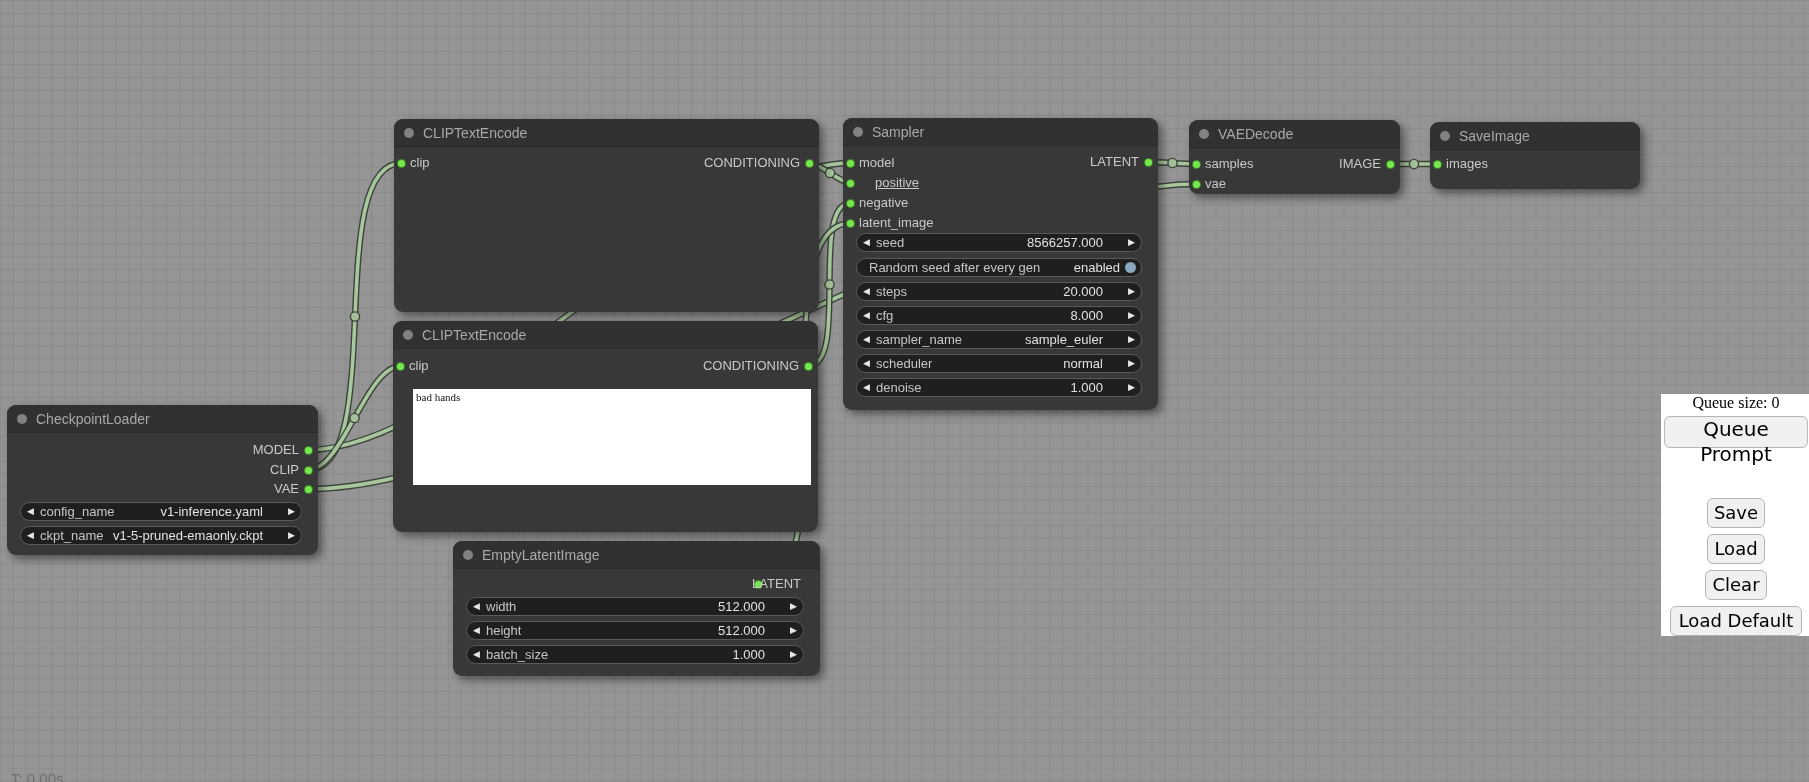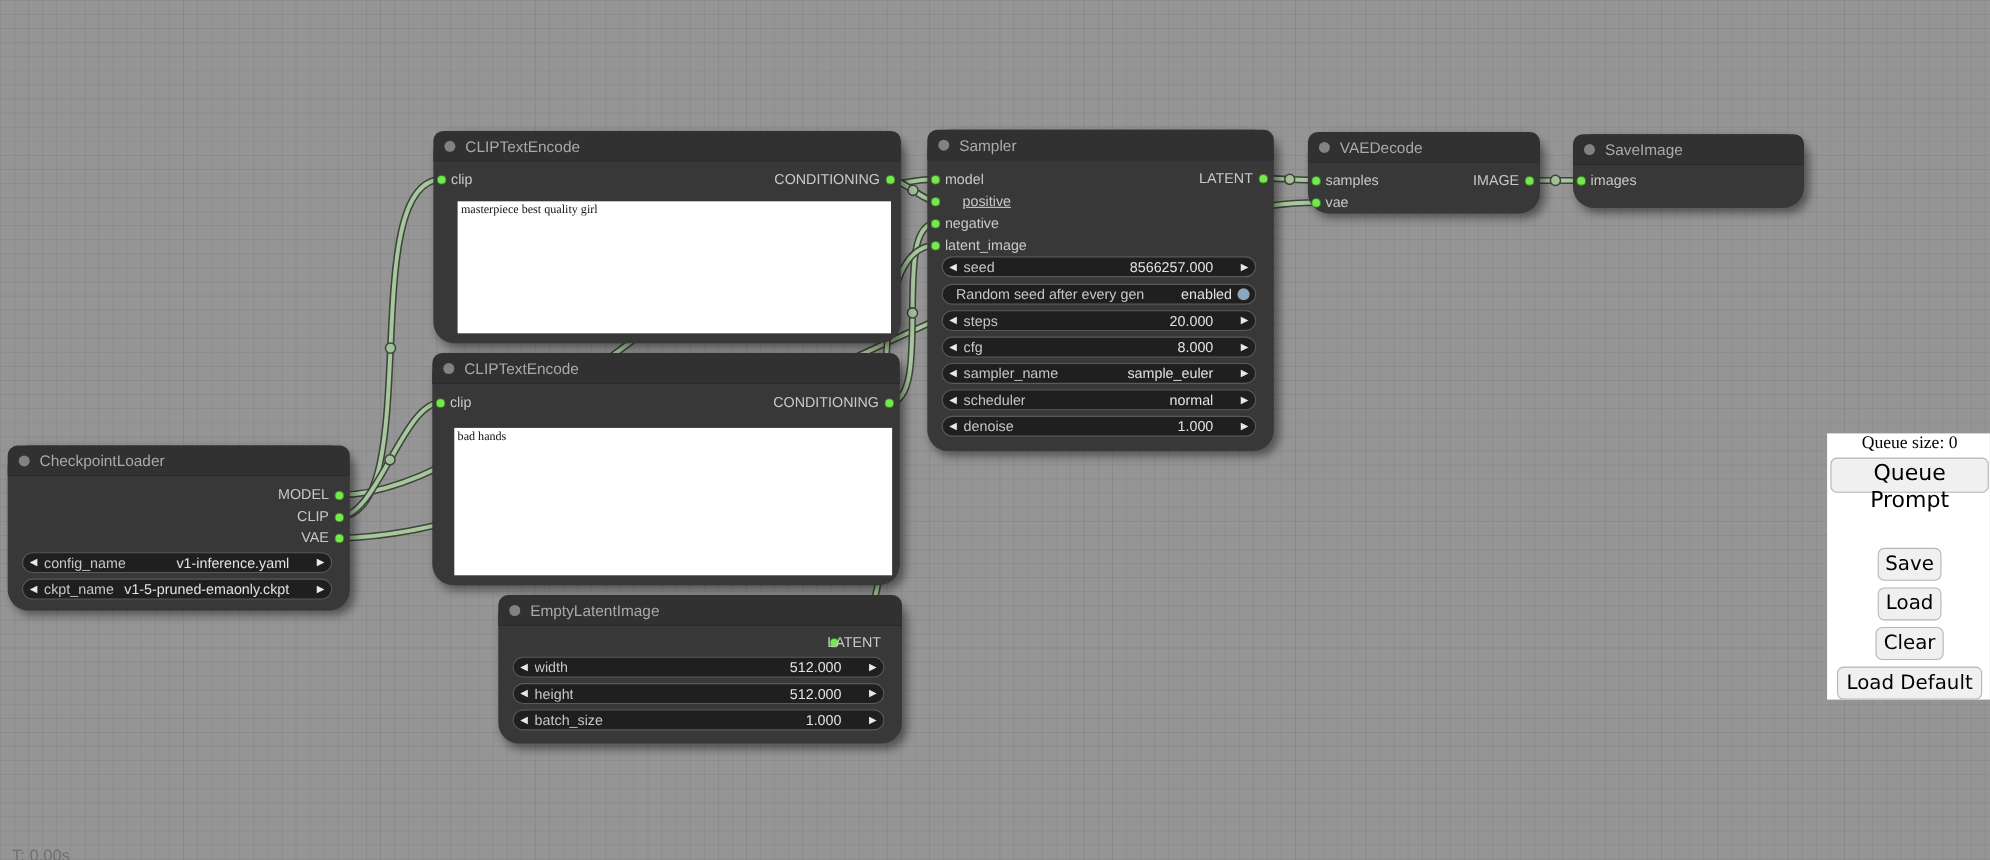--- a/index.html
+++ b/index.html
@@ -21,7 +21,7 @@
   .node{
     position:absolute;
     background:#383838;
-    border-radius:19px;
+    border-radius:9px;
     box-shadow:4px 4px 9px rgba(0,0,0,0.45);
   }
   .ntitle{

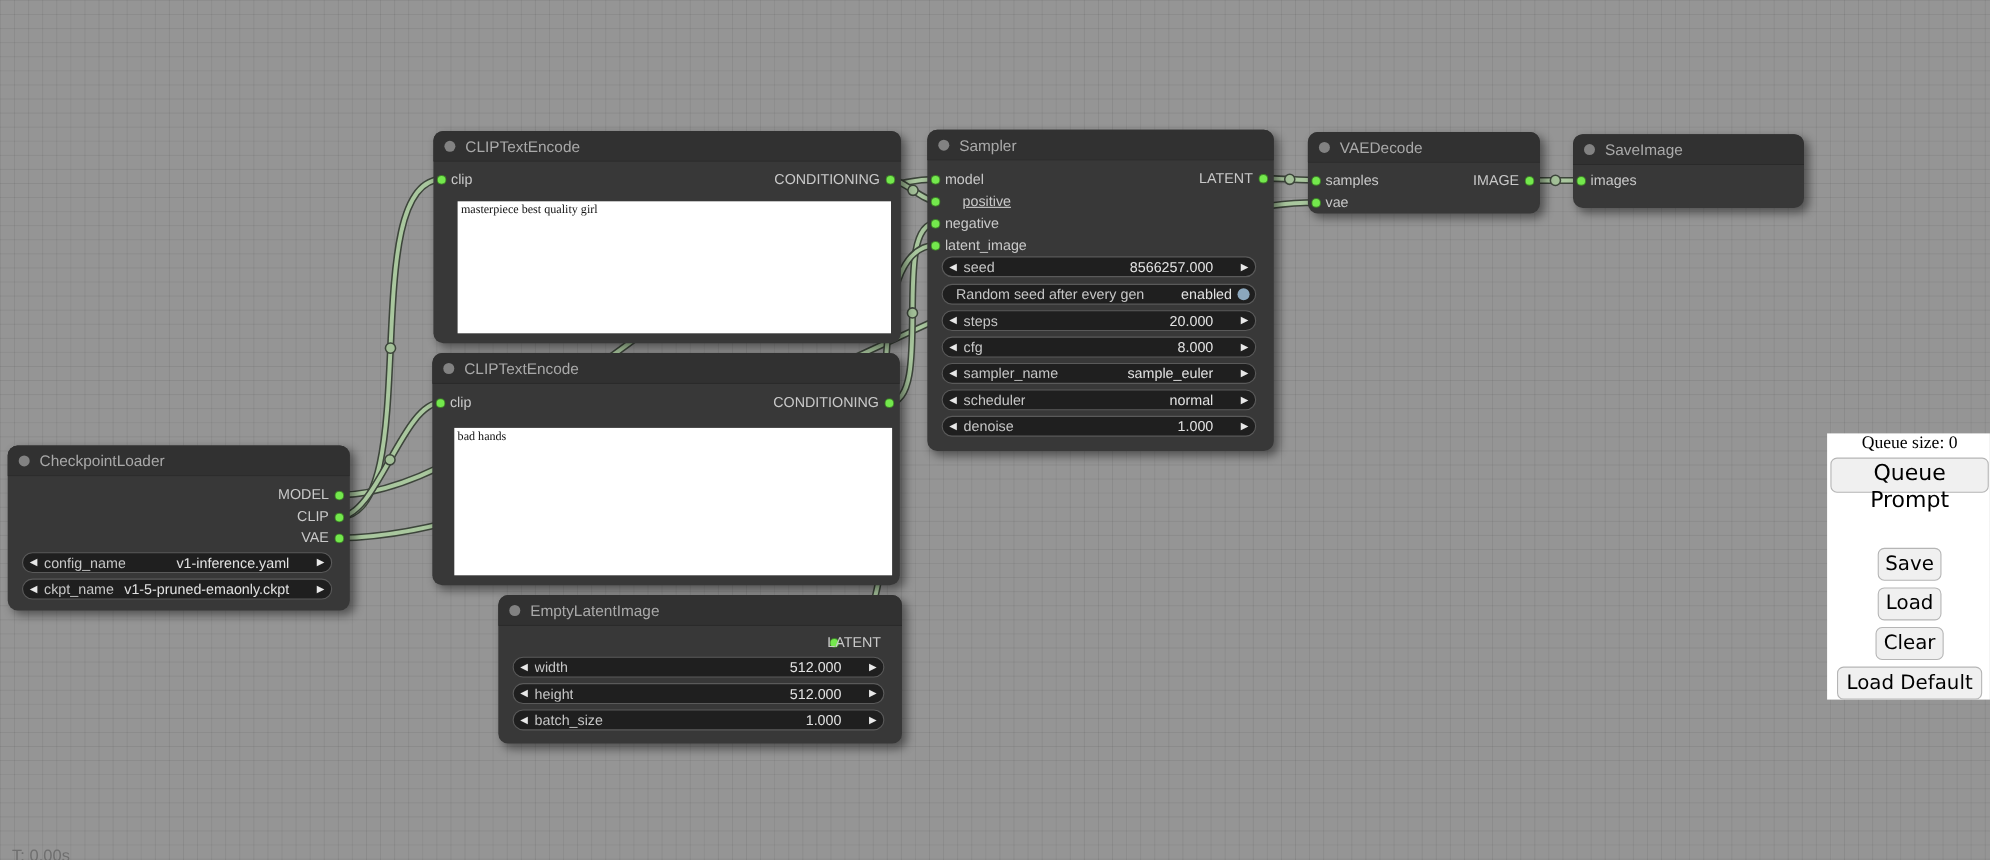--- a/index.html
+++ b/index.html
@@ -141,7 +141,6 @@
       <span class="slot-label" style="left: 16px; top: 35px;">clip</span>
       <span class="port" style="left: 411px; top: 40px;"></span>
       <span class="slot-label out" style="right: 19px; top: 35px;">CONDITIONING</span>
-      <textarea class="prompt" spellcheck="false" style="left: 22px; top: 64px; width: 394px; height: 120px;">masterpiece best quality girl</textarea>
     </div>
     <div class="node" style="left: 393px; top: 321px; width: 425px; height: 211px;">
       <div class="ntitle">

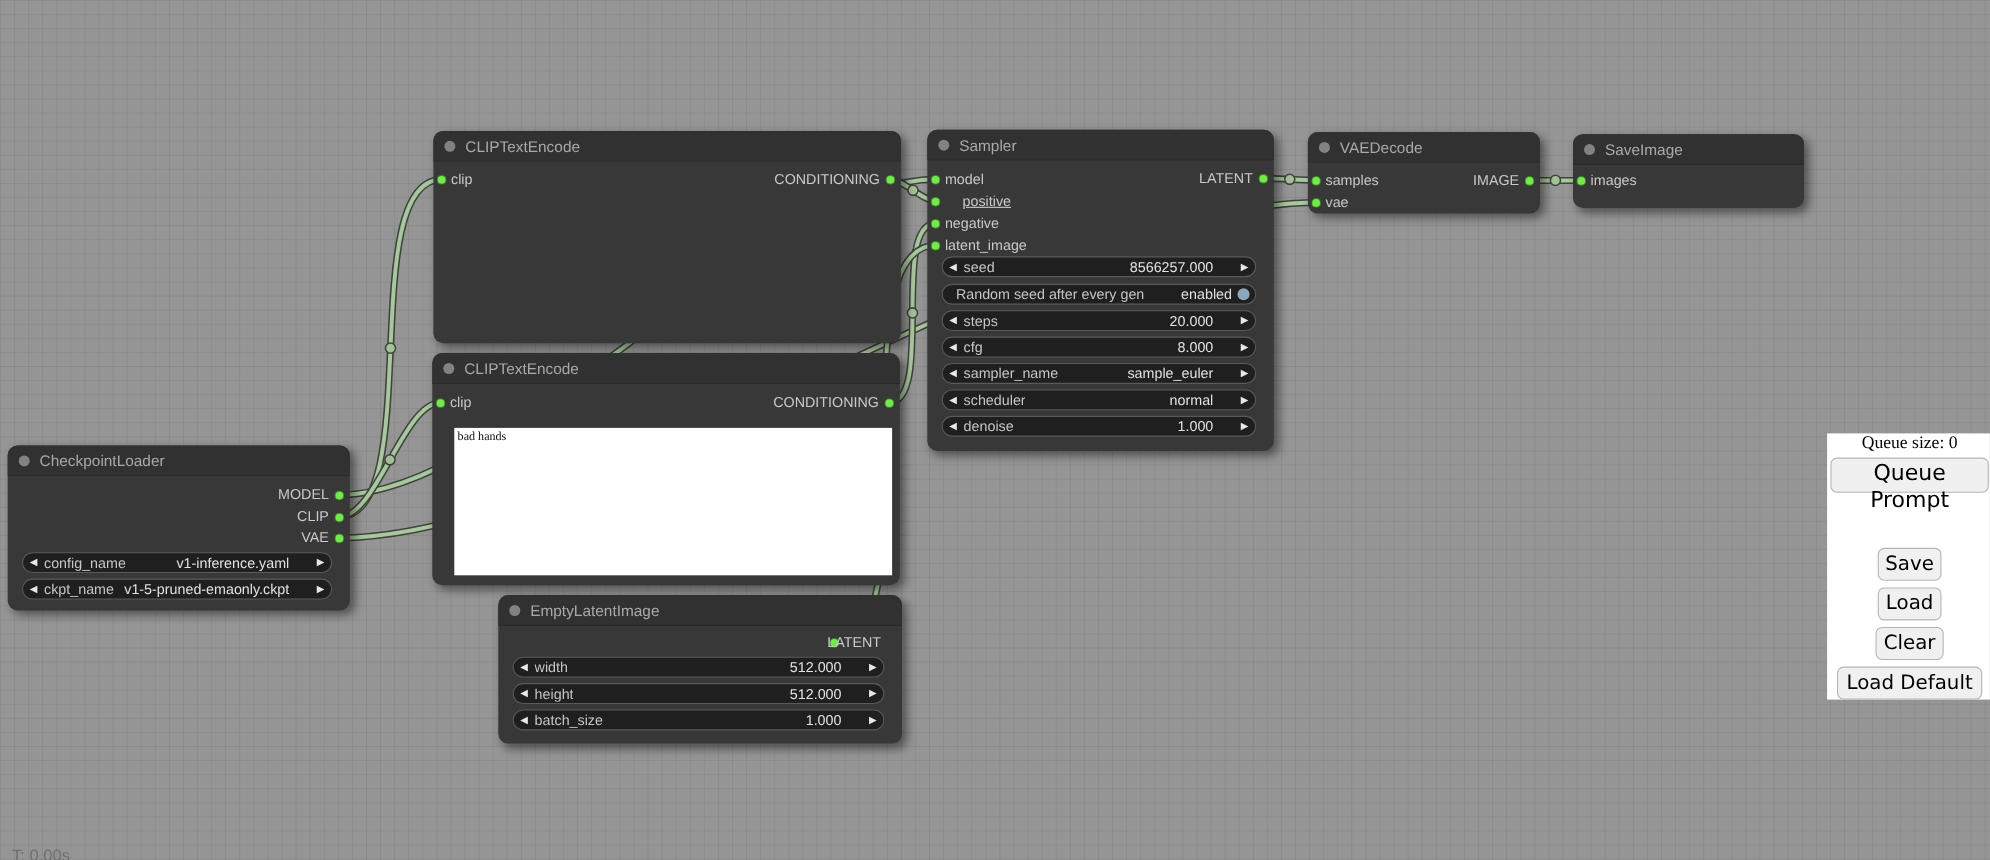--- a/index.html
+++ b/index.html
@@ -151,7 +151,7 @@
       <span class="slot-label" style="left: 16px; top: 36px;">clip</span>
       <span class="port" style="left: 411px; top: 41px;"></span>
       <span class="slot-label out" style="right: 19px; top: 36px;">CONDITIONING</span>
-      <textarea class="prompt" spellcheck="false" style="left: 20px; top: 68px; width: 398px; height: 134px;">bad hands</textarea>
+      <textarea class="prompt" spellcheck="false" style="left: 20px; top: 68px; width: 398px; height: 96px;">bad hands</textarea>
     </div>
     <div class="node" style="left: 453px; top: 541px; width: 367px; height: 135px;">
       <div class="ntitle">

